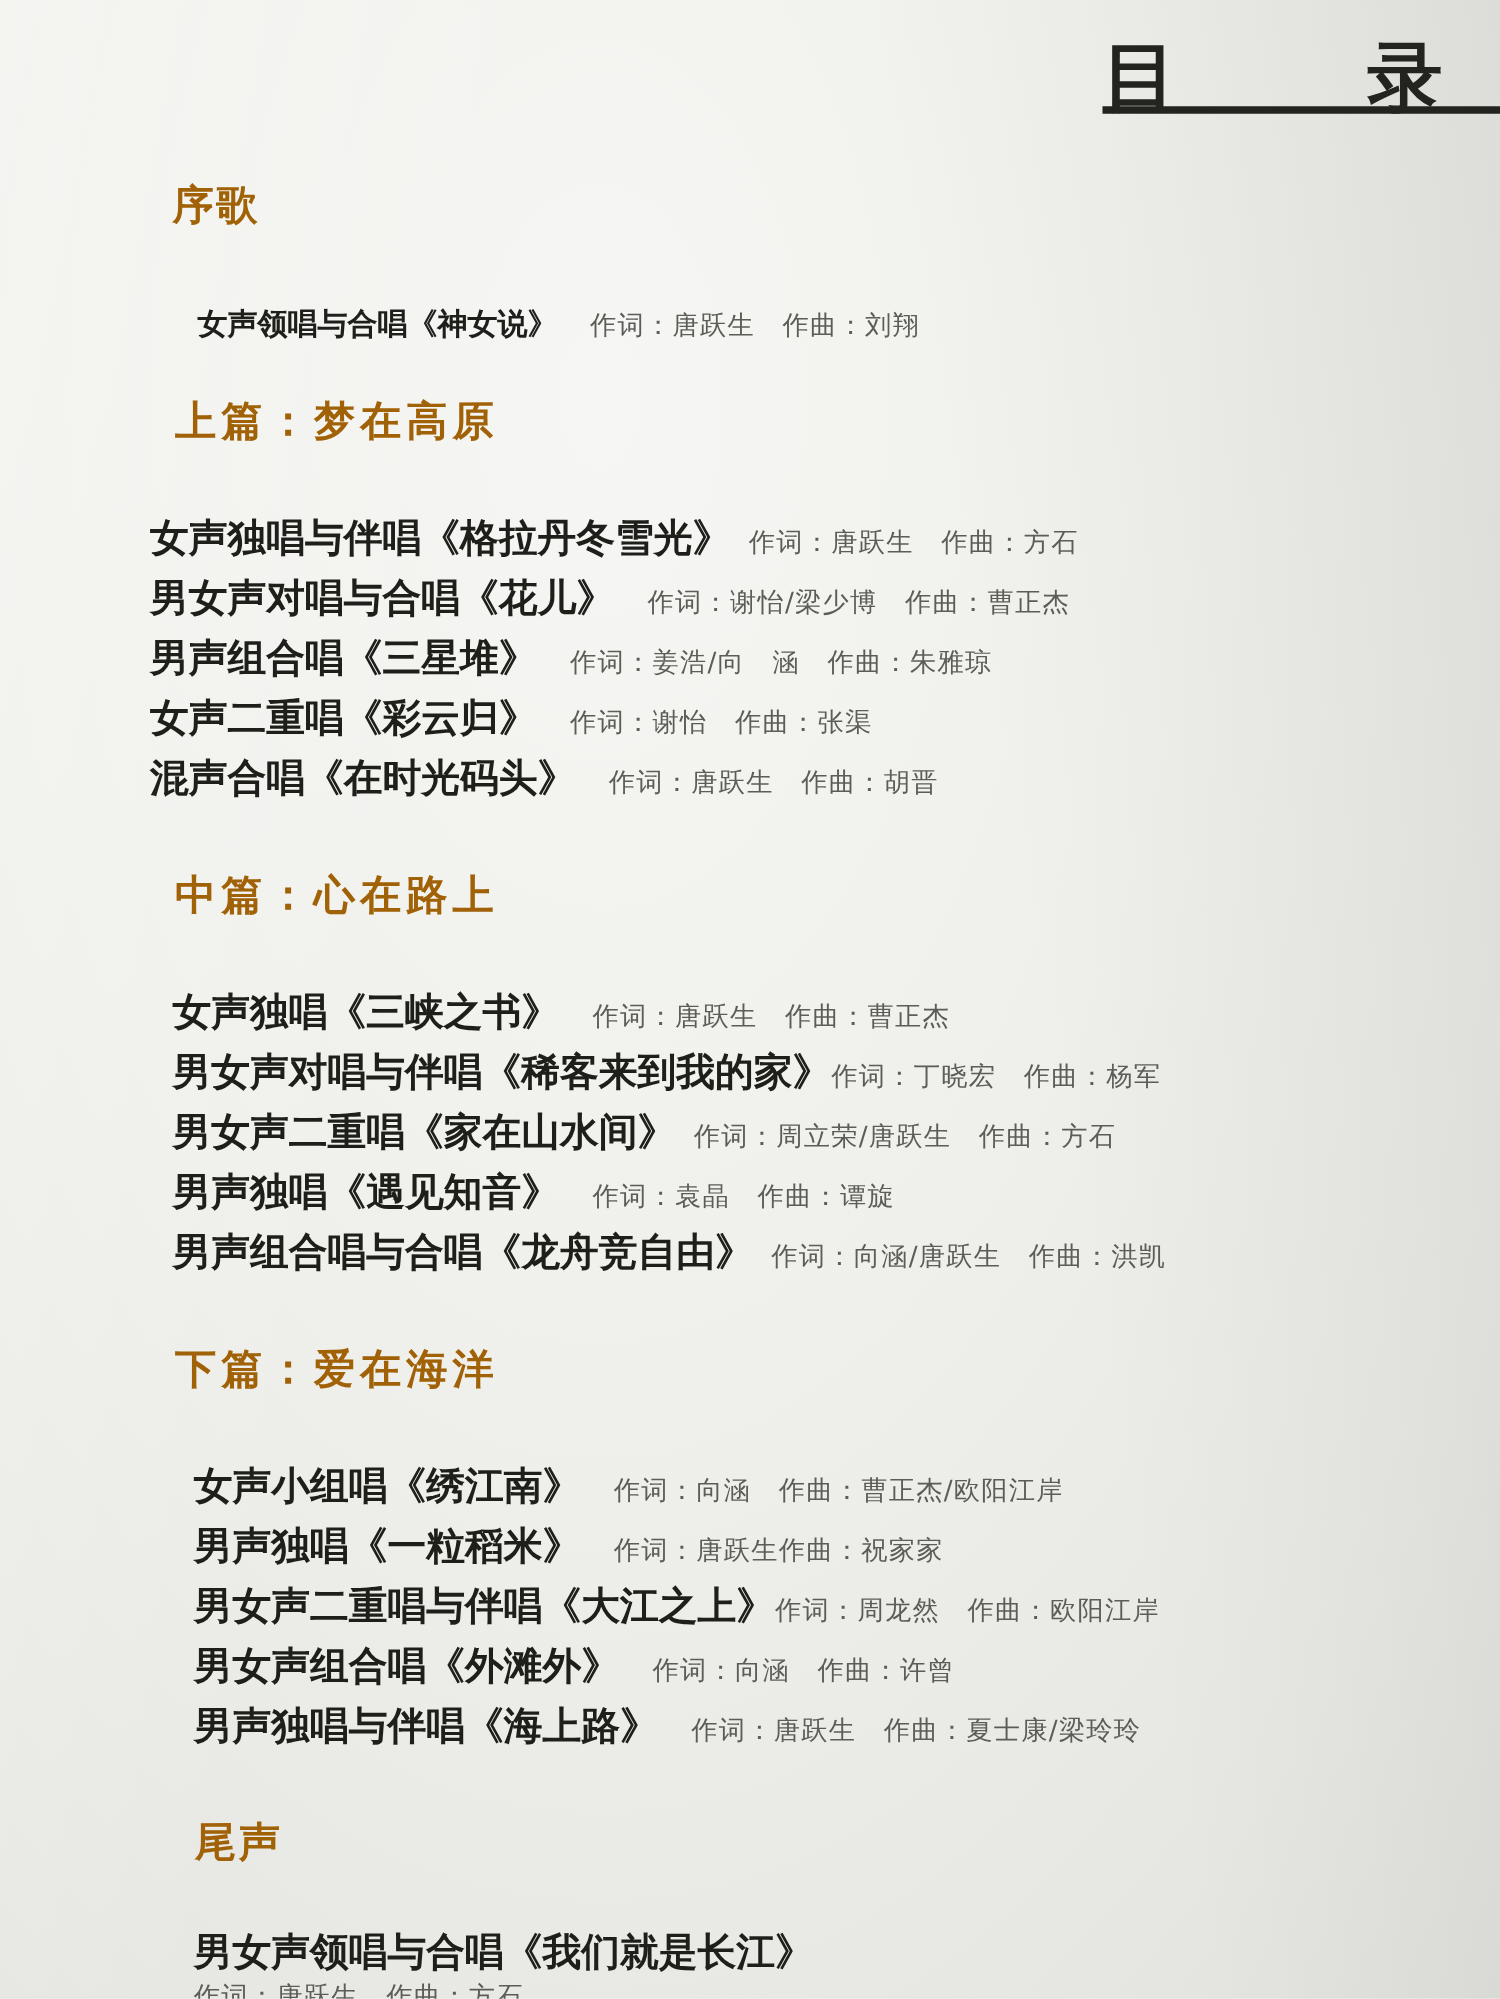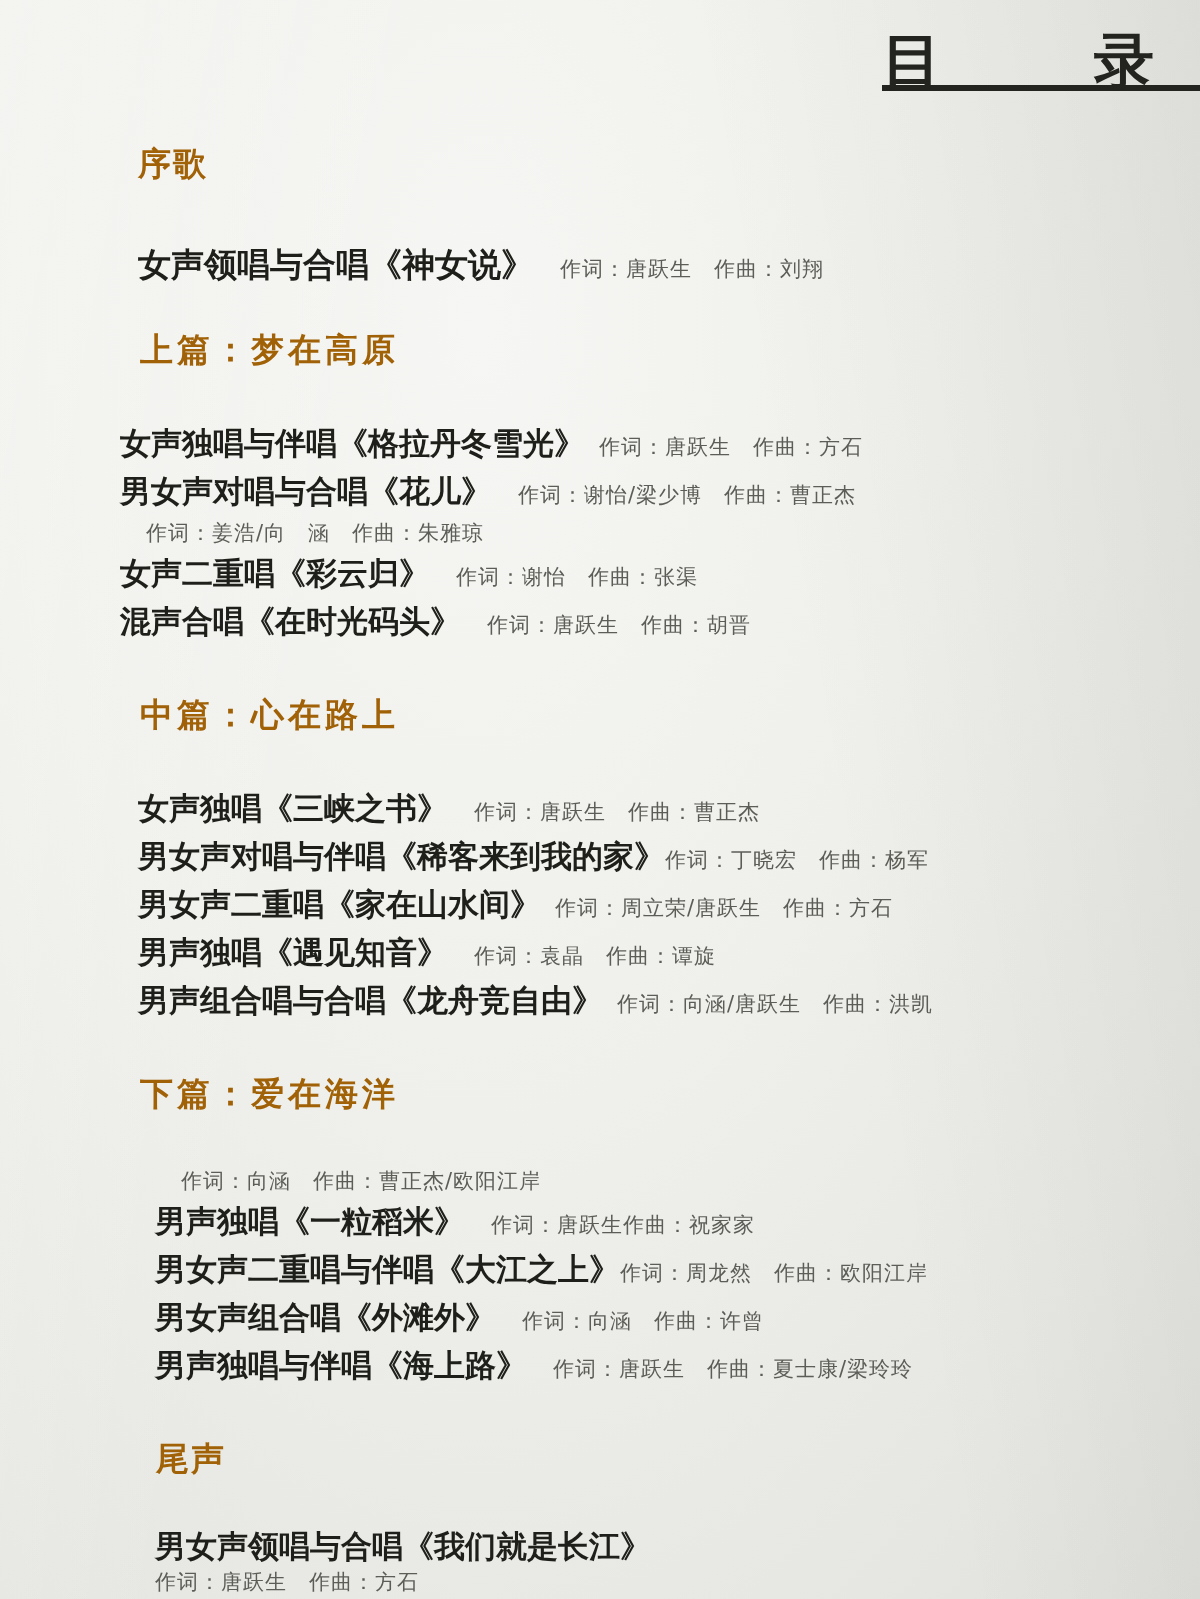--- a/index.html
+++ b/index.html
@@ -107,7 +107,7 @@
   .g-final  { margin-left: 155px; flex-direction: column; }
 
   .hero-row { margin-left: 138px; }
-  .hero-title { font-size: 33px; }
+  .hero-title { font-size: 24px; margin-left: 20px; }
 
   .spacer-24 { height: 24px; }
   .spacer-34 { height: 34px; }

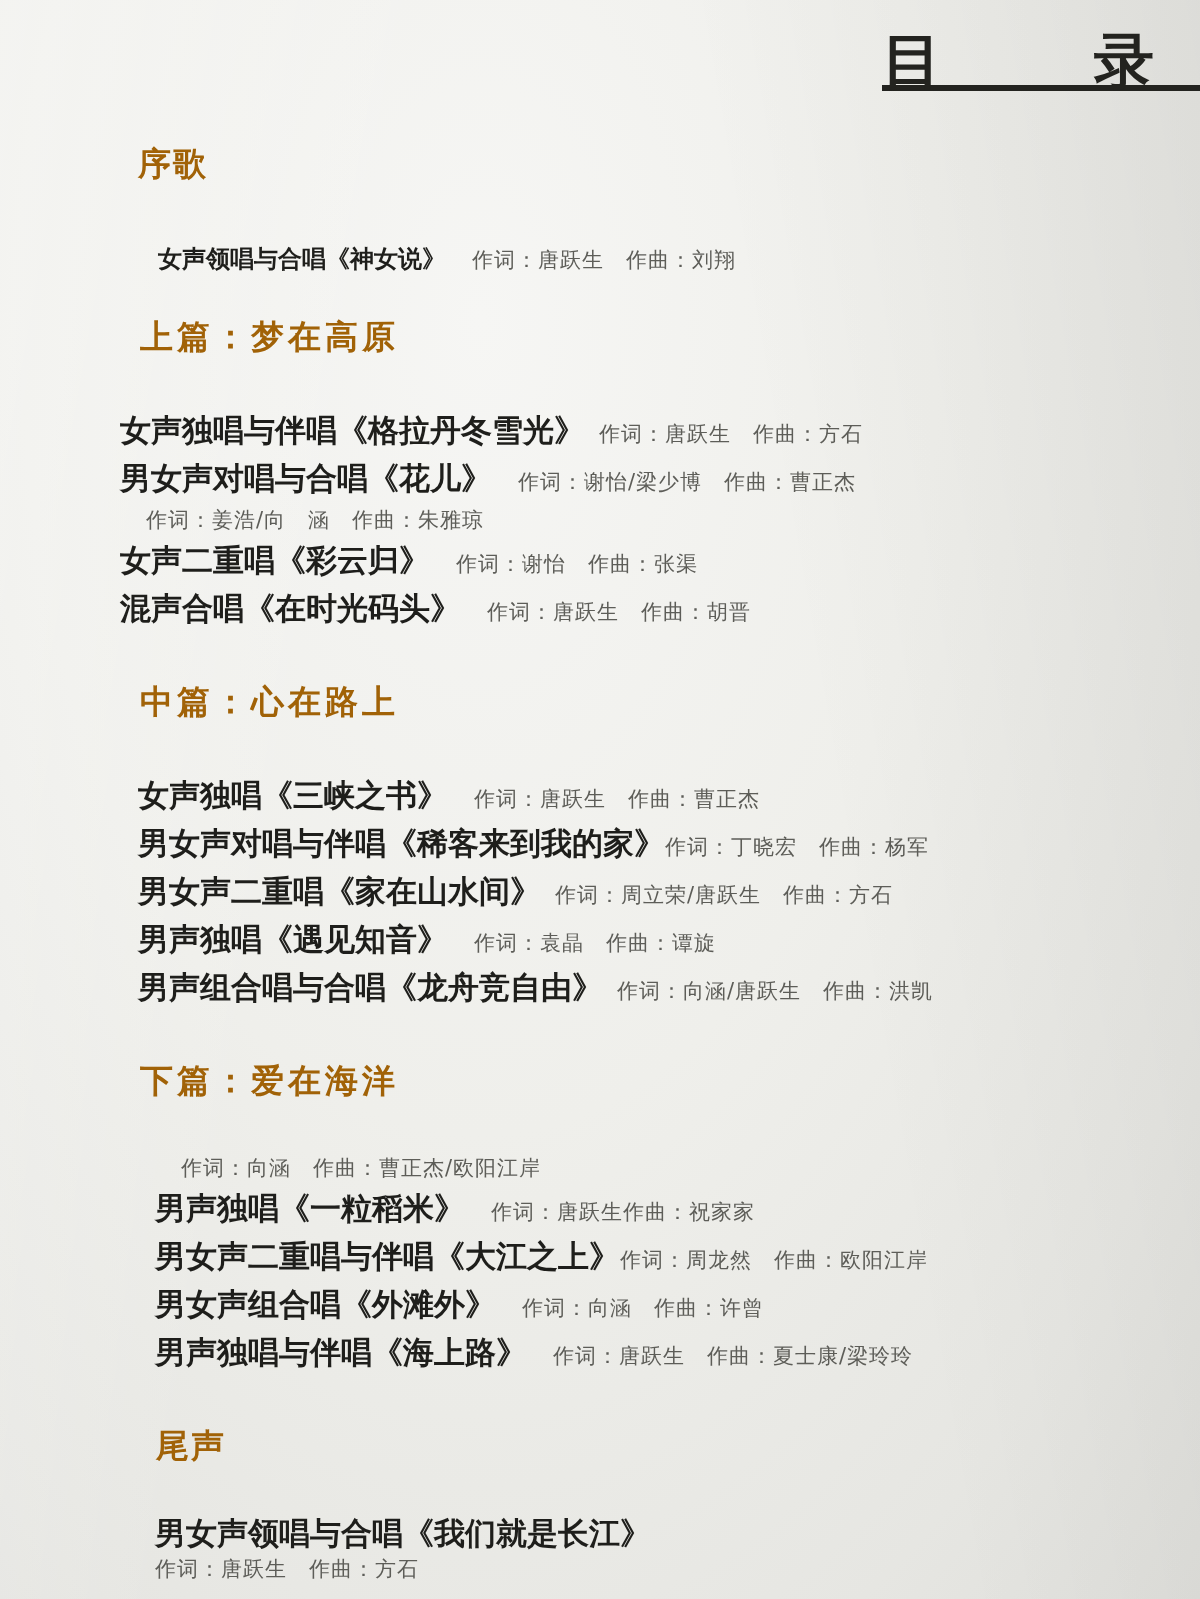--- a/index.html
+++ b/index.html
@@ -152,6 +152,7 @@
         <span class="entry-credits">作词：谢怡/梁少博　作曲：曹正杰</span>
       </div>
       <div class="entry-row">
+        <span class="entry-title">男声组合唱《三星堆》</span>
         <span class="credit-gap-m"></span>
         <span class="entry-credits">作词：姜浩/向　涵　作曲：朱雅琼</span>
       </div>

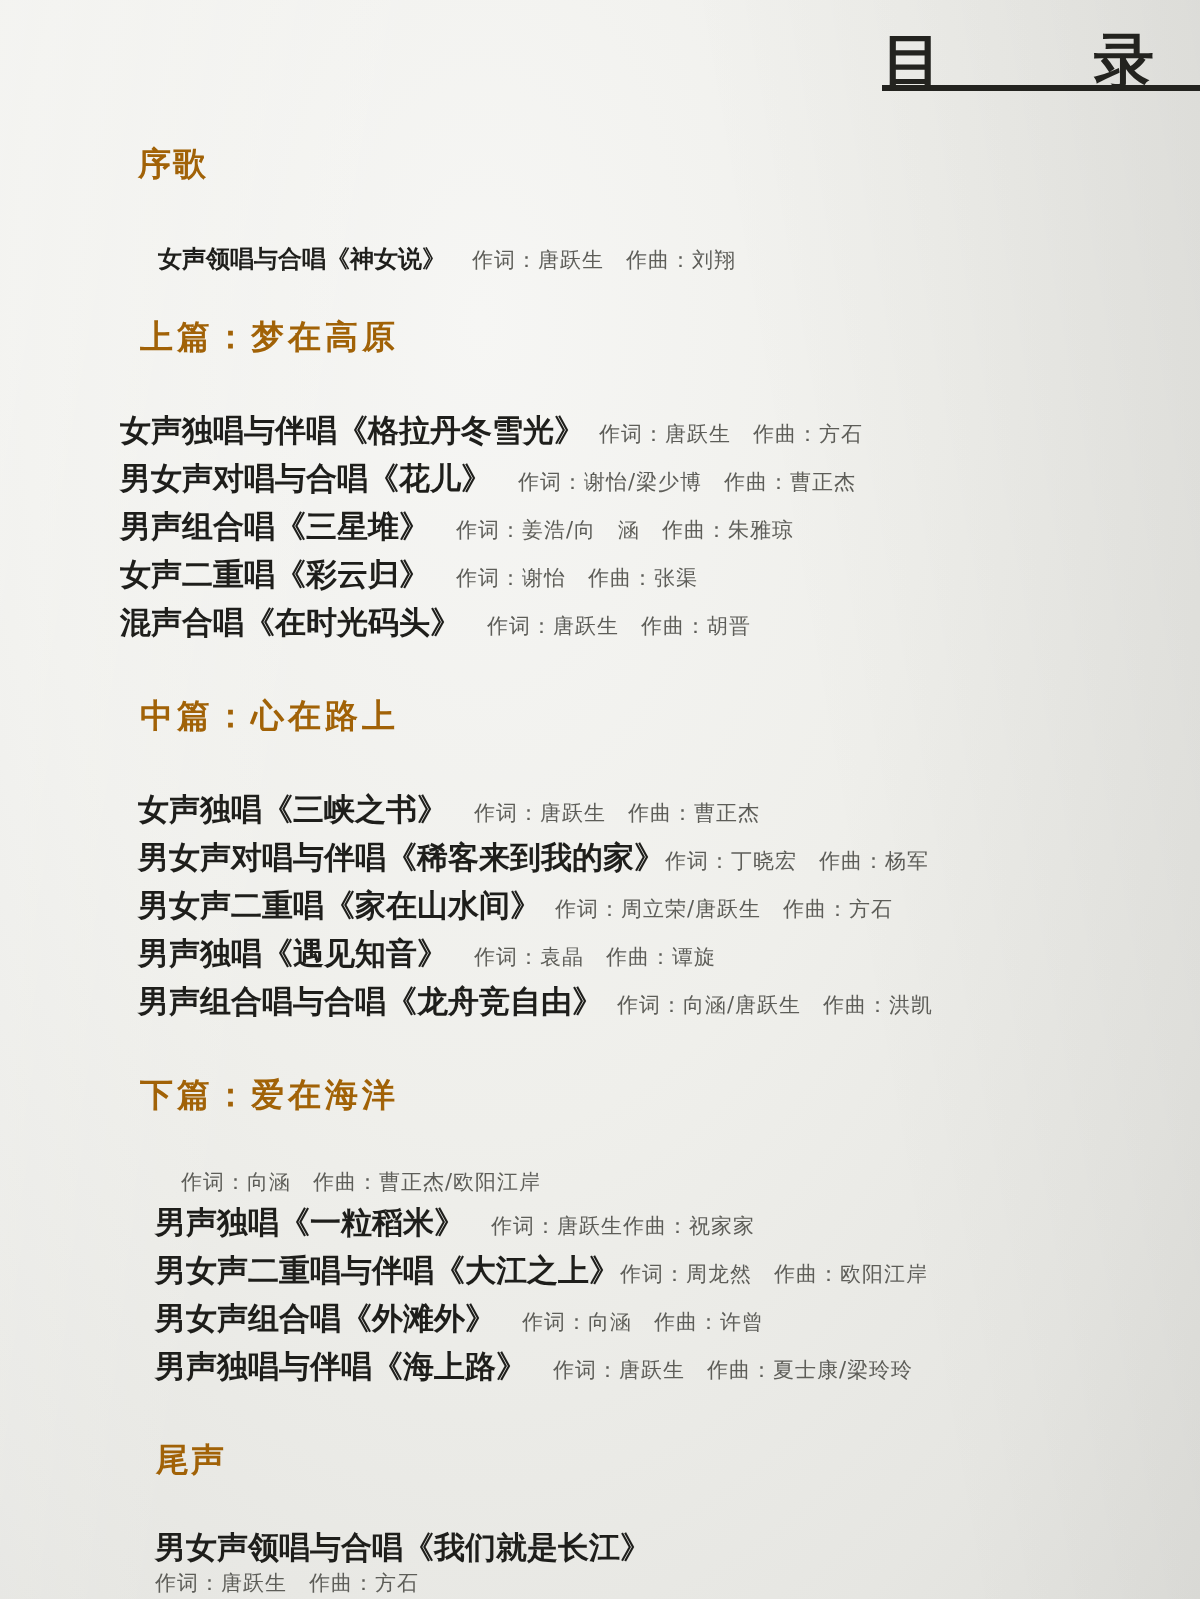--- a/index.html
+++ b/index.html
@@ -207,6 +207,7 @@
     <div class="group g-bot">
       <div class="spacer-24"></div>
       <div class="entry-row">
+        <span class="entry-title">女声小组唱《绣江南》</span>
         <span class="credit-gap-m"></span>
         <span class="entry-credits">作词：向涵　作曲：曹正杰/欧阳江岸</span>
       </div>

